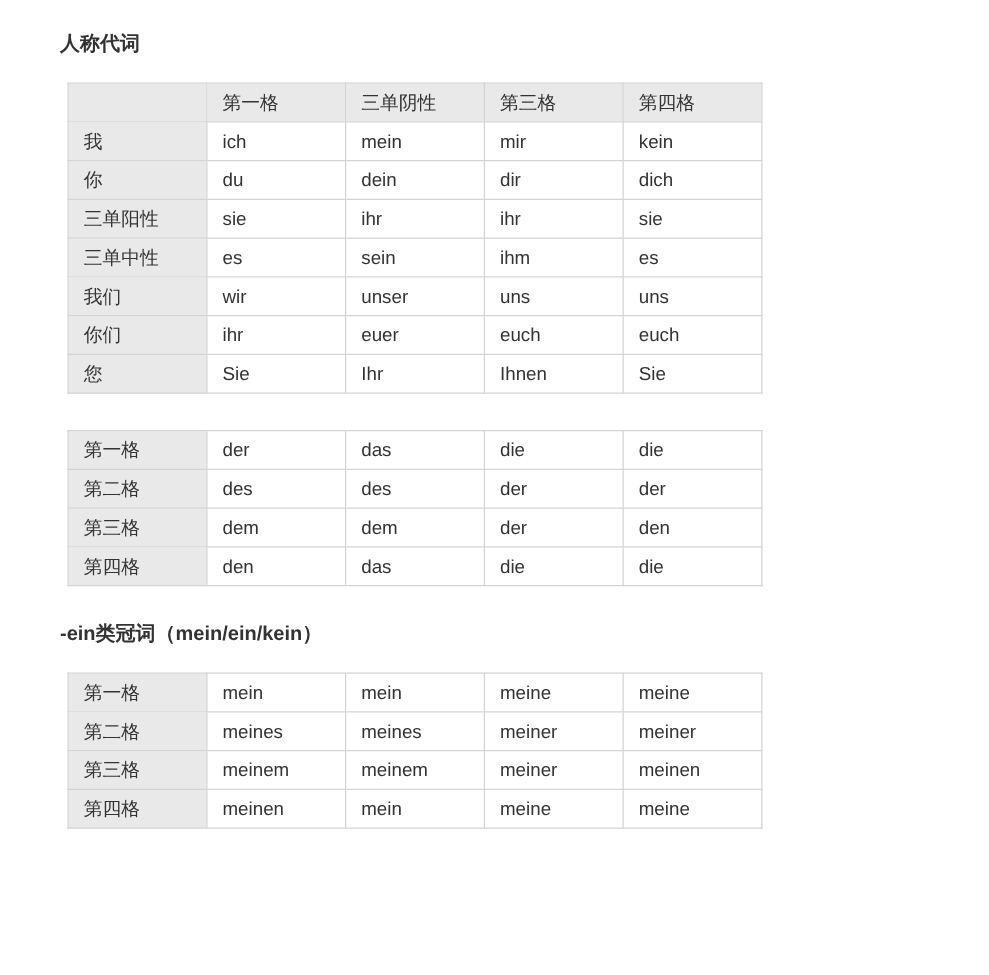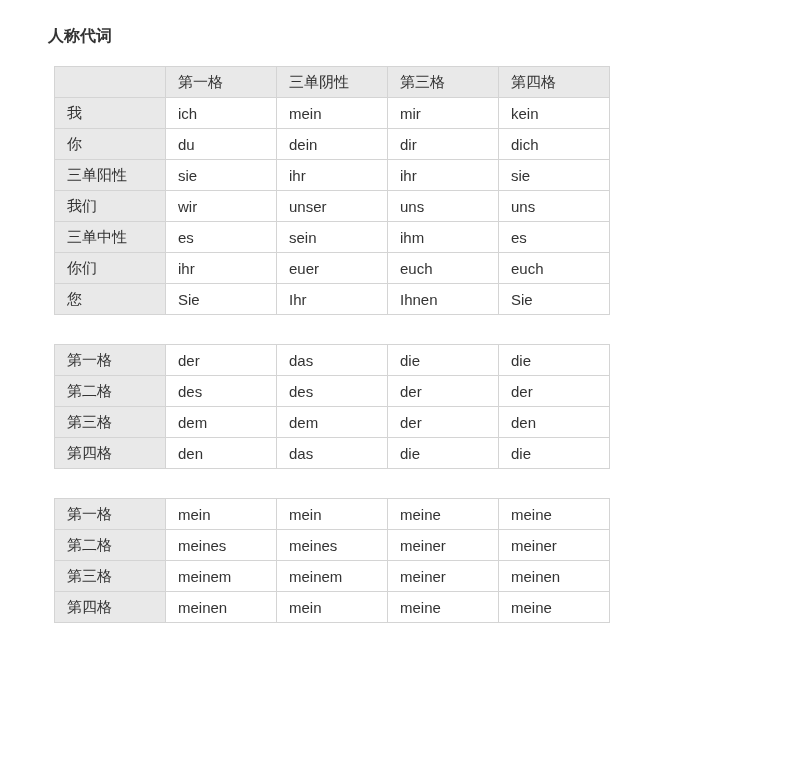--- a/index.html
+++ b/index.html
@@ -101,6 +101,13 @@
             <td>sie</td>
           </tr>
           <tr>
+            <th>三单中性</th>
+            <td>es</td>
+            <td>sein</td>
+            <td>ihm</td>
+            <td>es</td>
+          </tr>
+          <tr>
             <th>我们</th>
             <td>wir</td>
             <td>unser</td>
@@ -108,13 +115,6 @@
             <td>uns</td>
           </tr>
           <tr>
-            <th>三单中性</th>
-            <td>es</td>
-            <td>sein</td>
-            <td>ihm</td>
-            <td>es</td>
-          </tr>
-          <tr>
             <th>你们</th>
             <td>ihr</td>
             <td>euer</td>

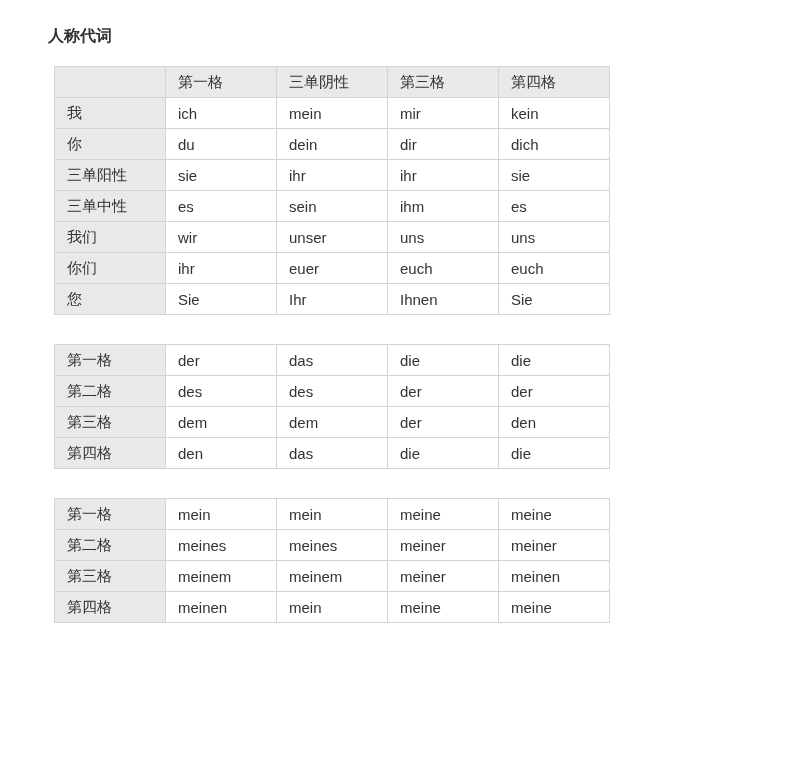--- a/index.html
+++ b/index.html
@@ -168,6 +168,7 @@
   </section>
 
   <section>
+    <h3 class="section-title">-ein类冠词（mein/ein/kein）</h3>
     <table class="grammar-table">
         <tbody>
           <tr>

